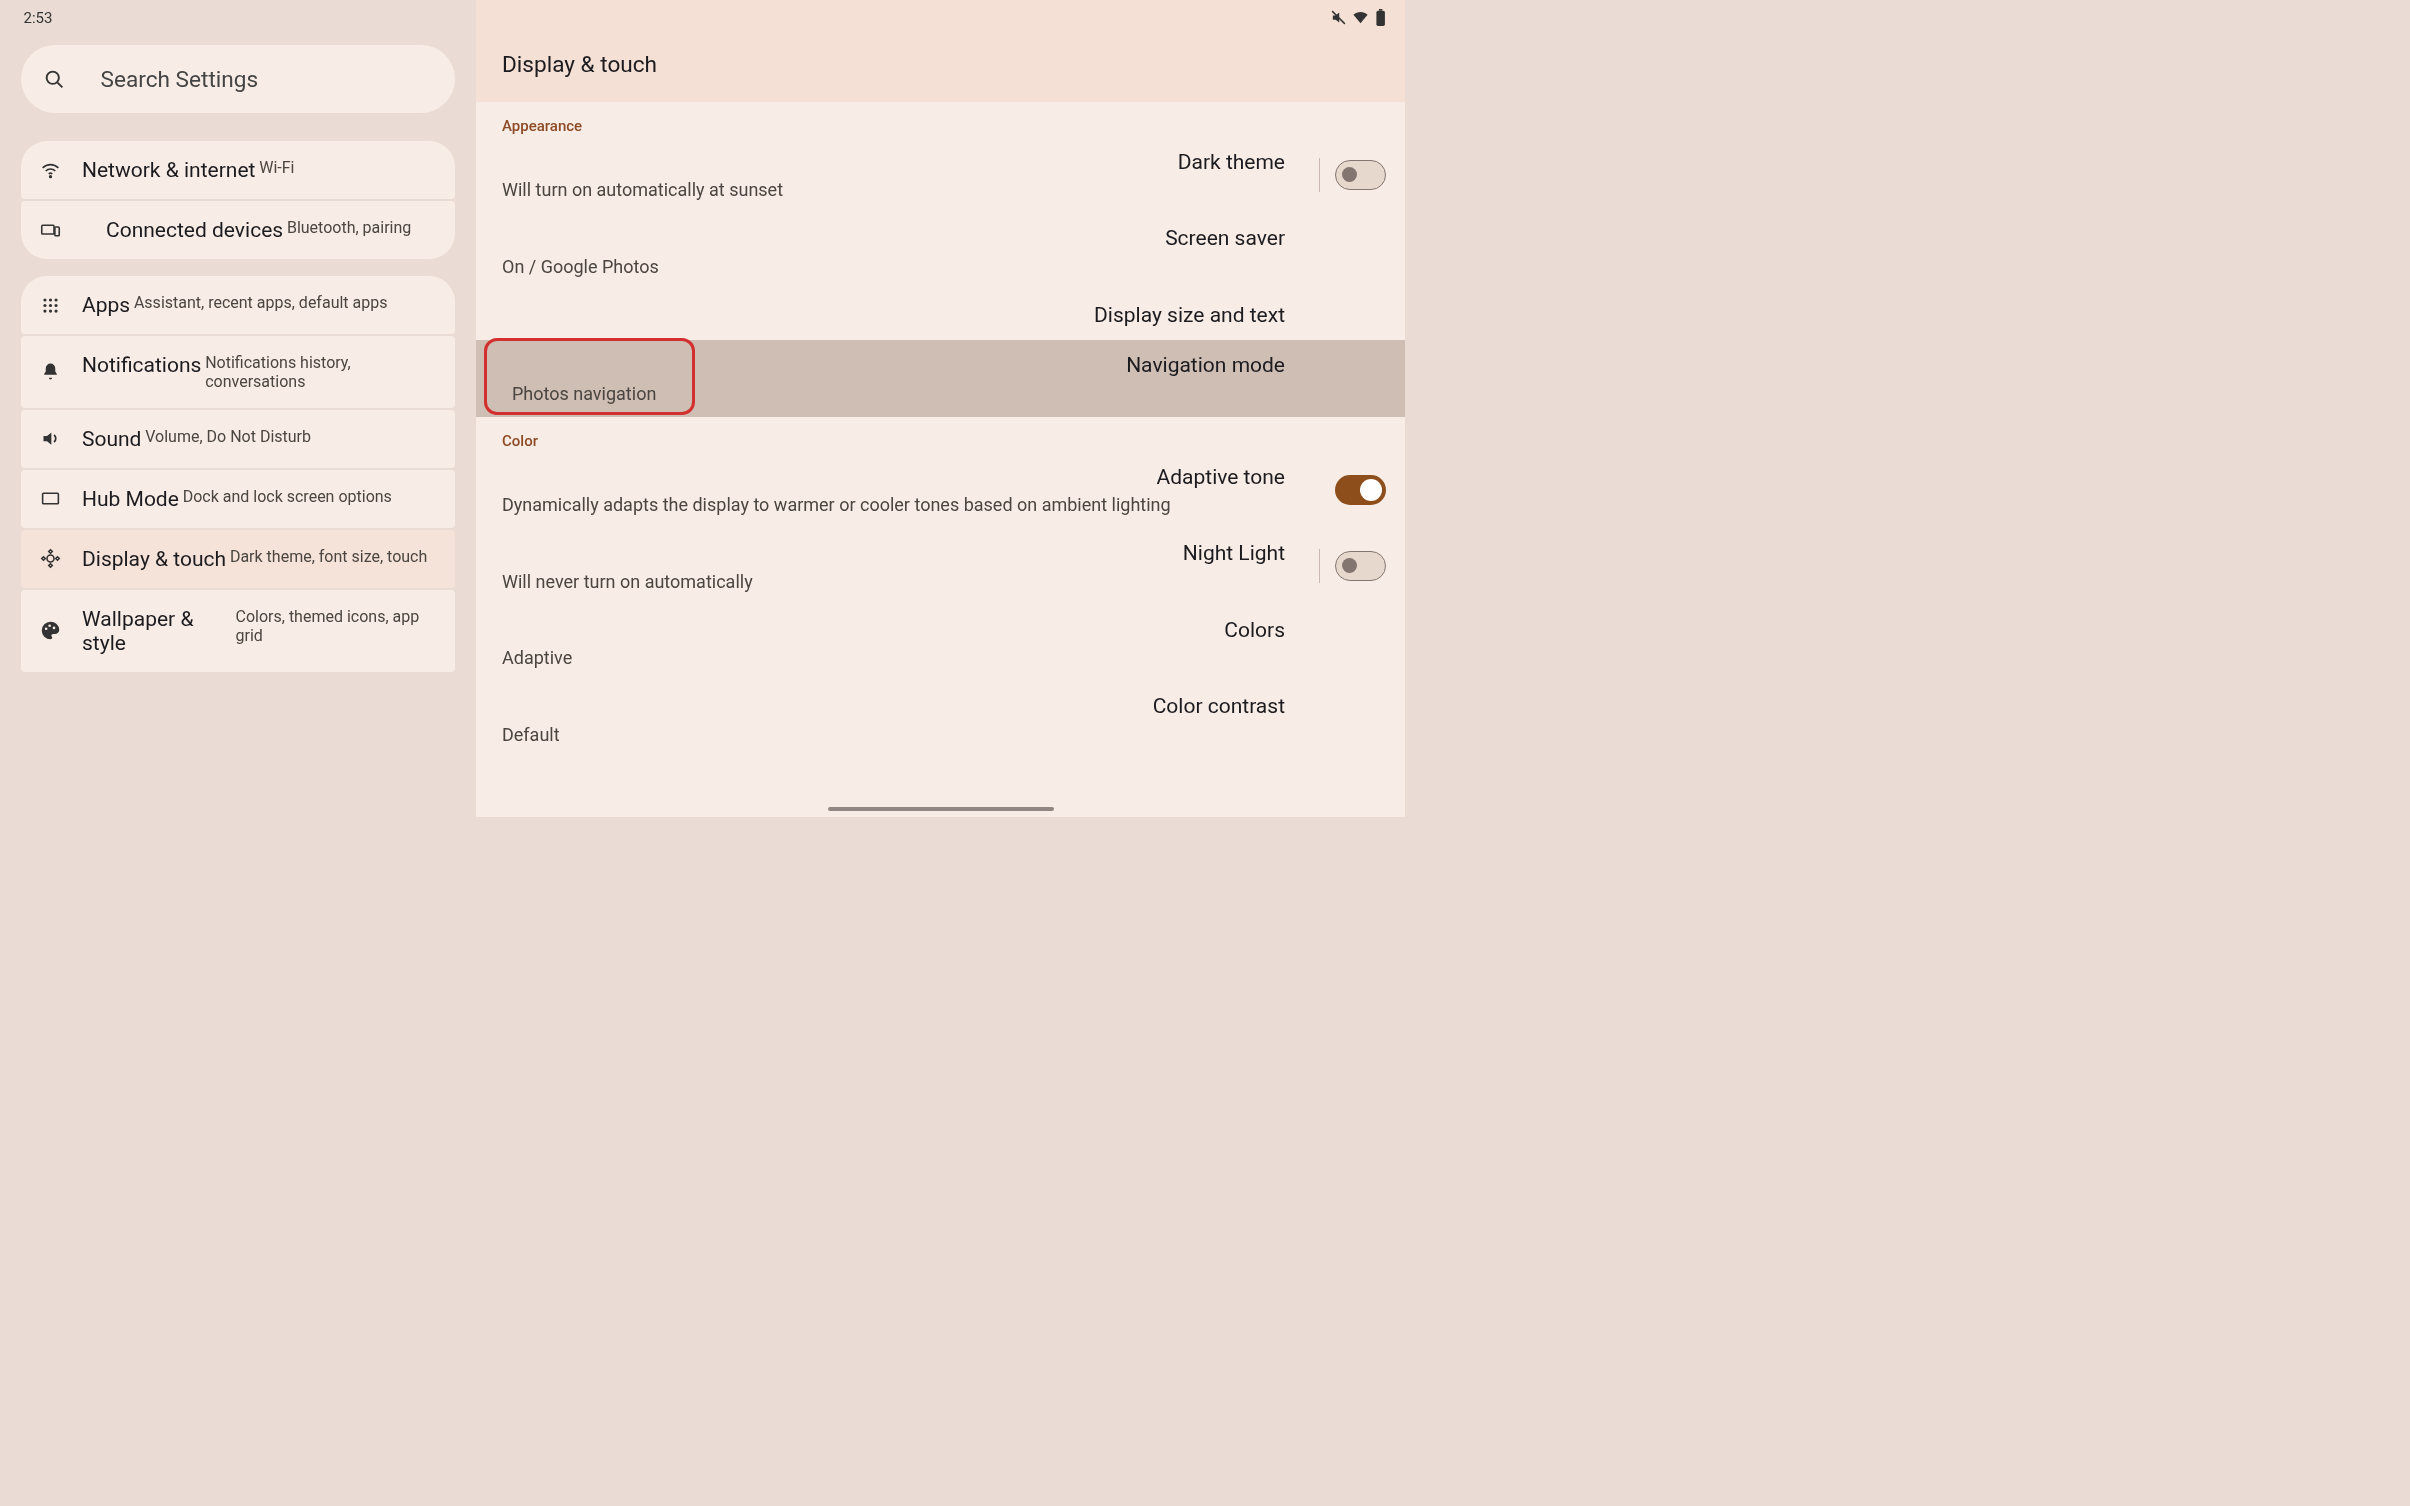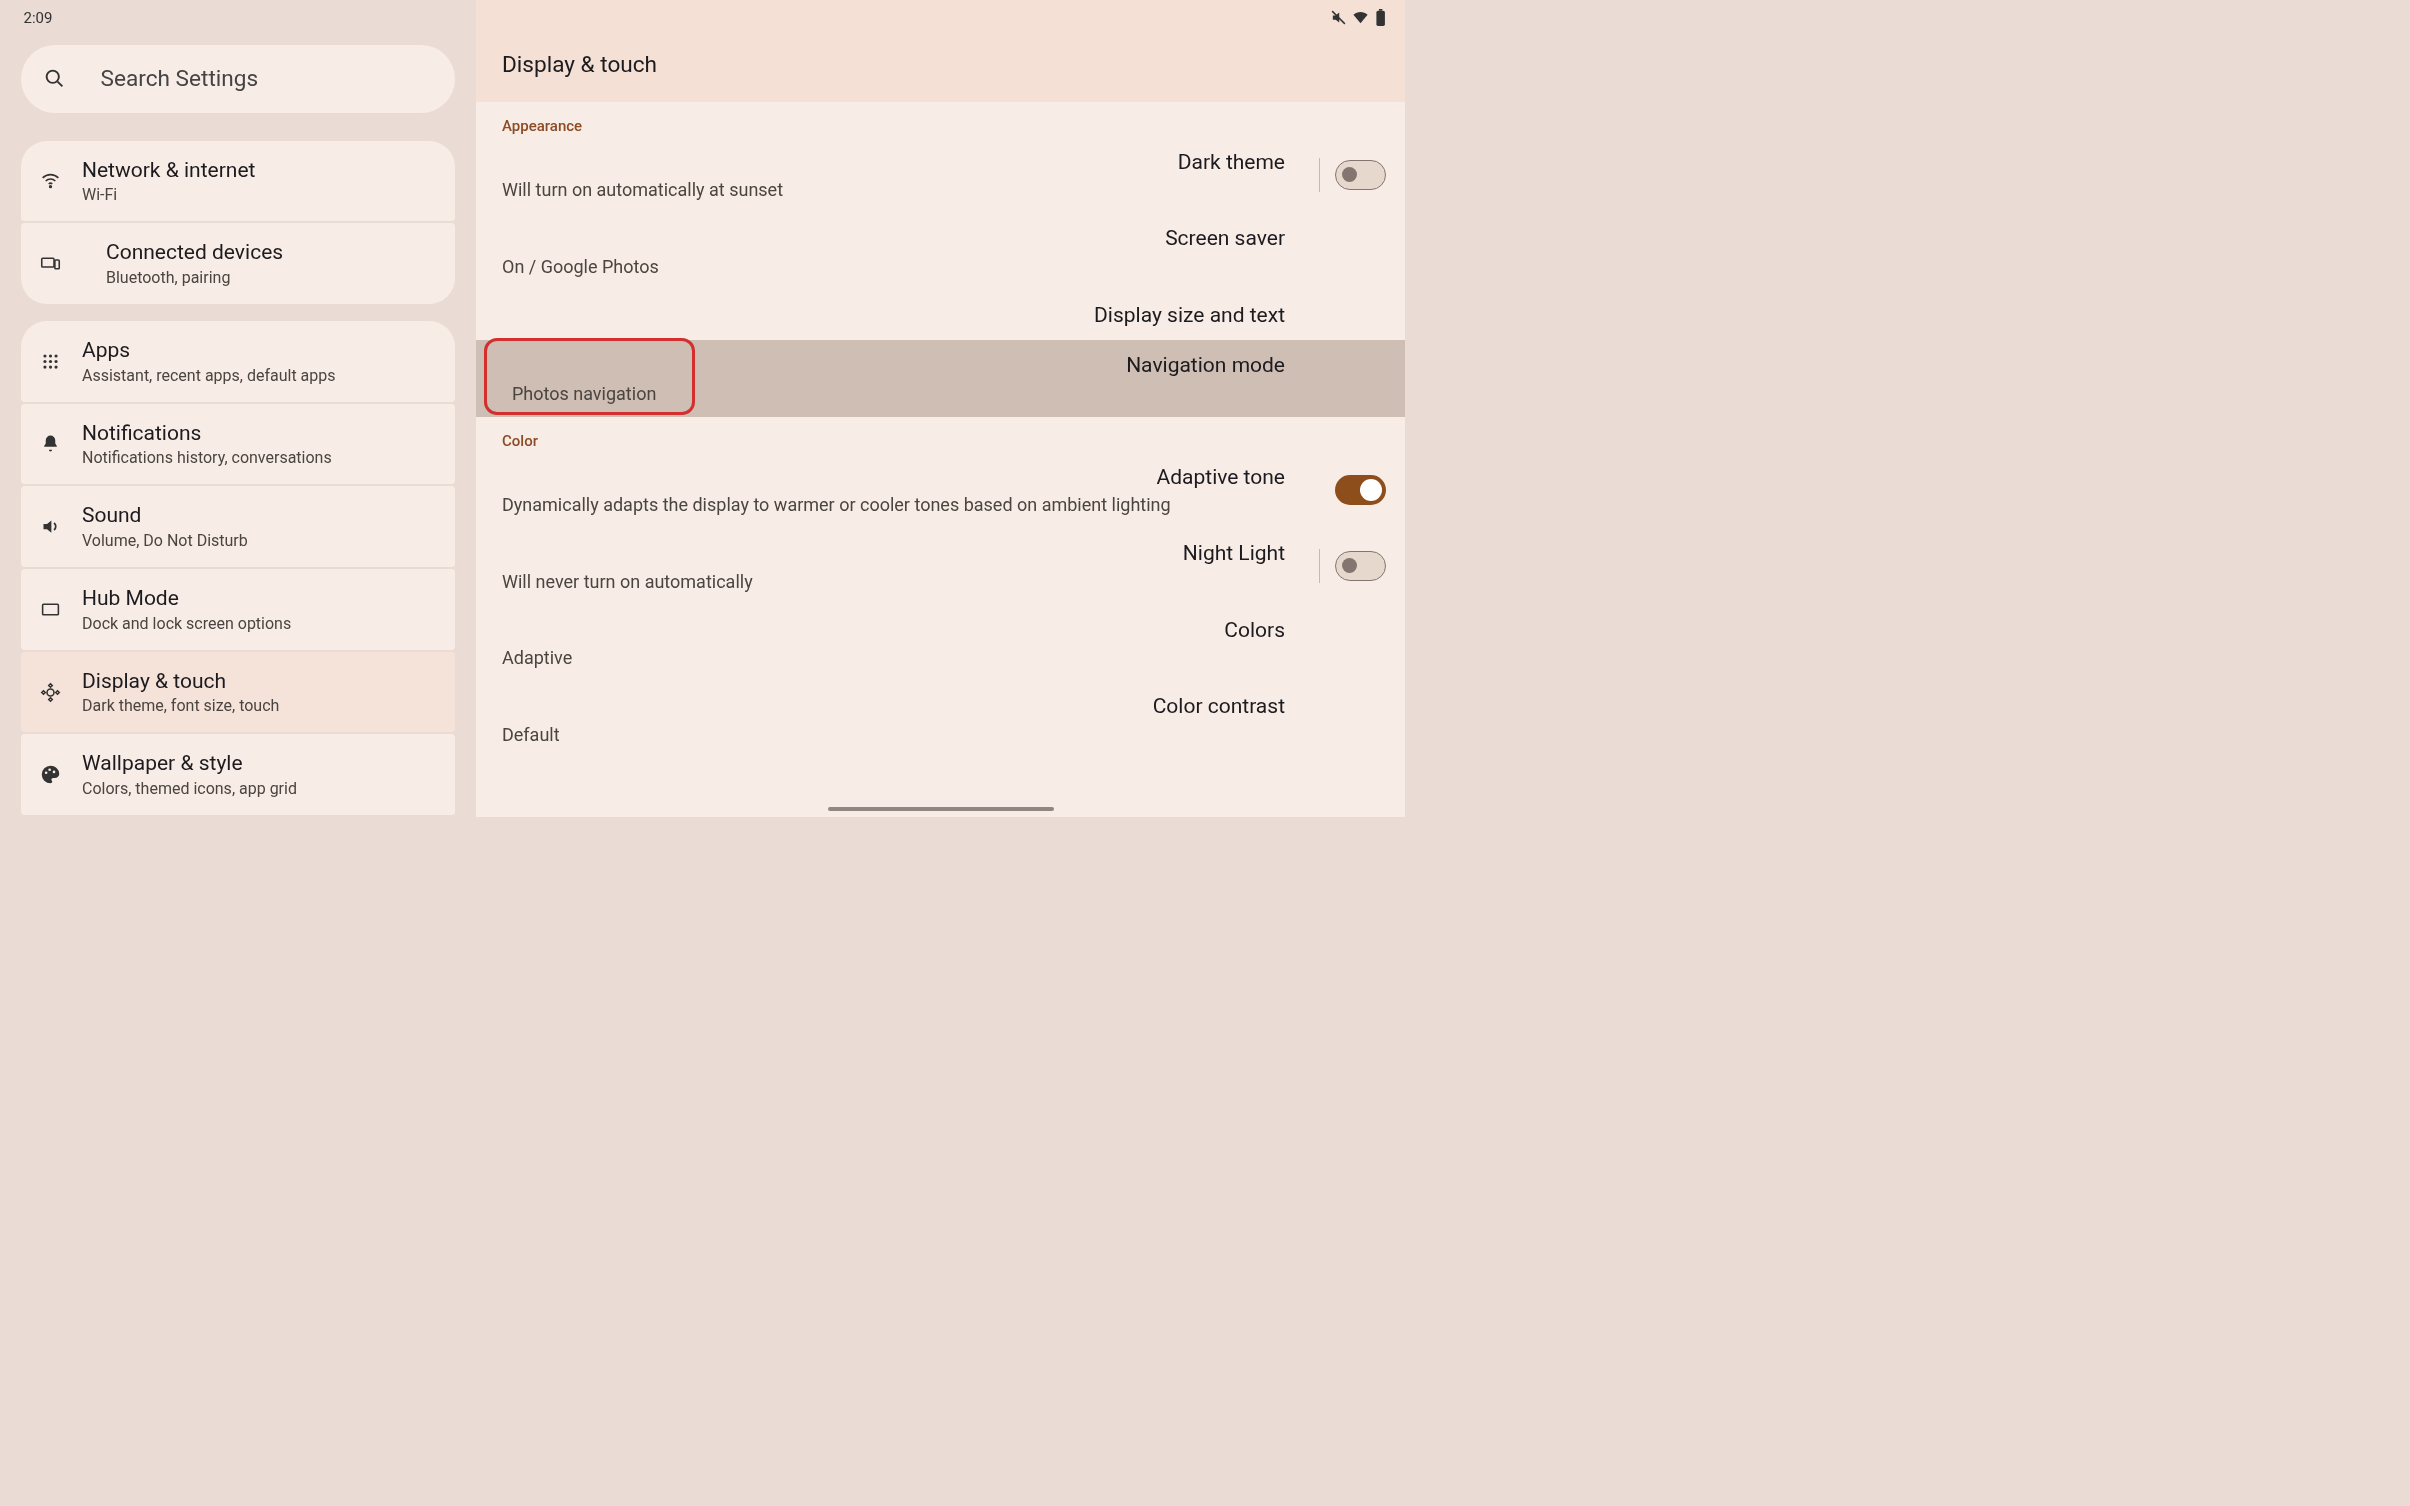--- a/index.html
+++ b/index.html
@@ -220,7 +220,7 @@
 <body>
 
 <div class="sidebar">
-  <div class="status-bar-left">2:09</div>
+  <div class="status-bar-left">2:53</div>
   <div class="search-container">
     <div class="search-bar">
       <span class="sidebar-icon">

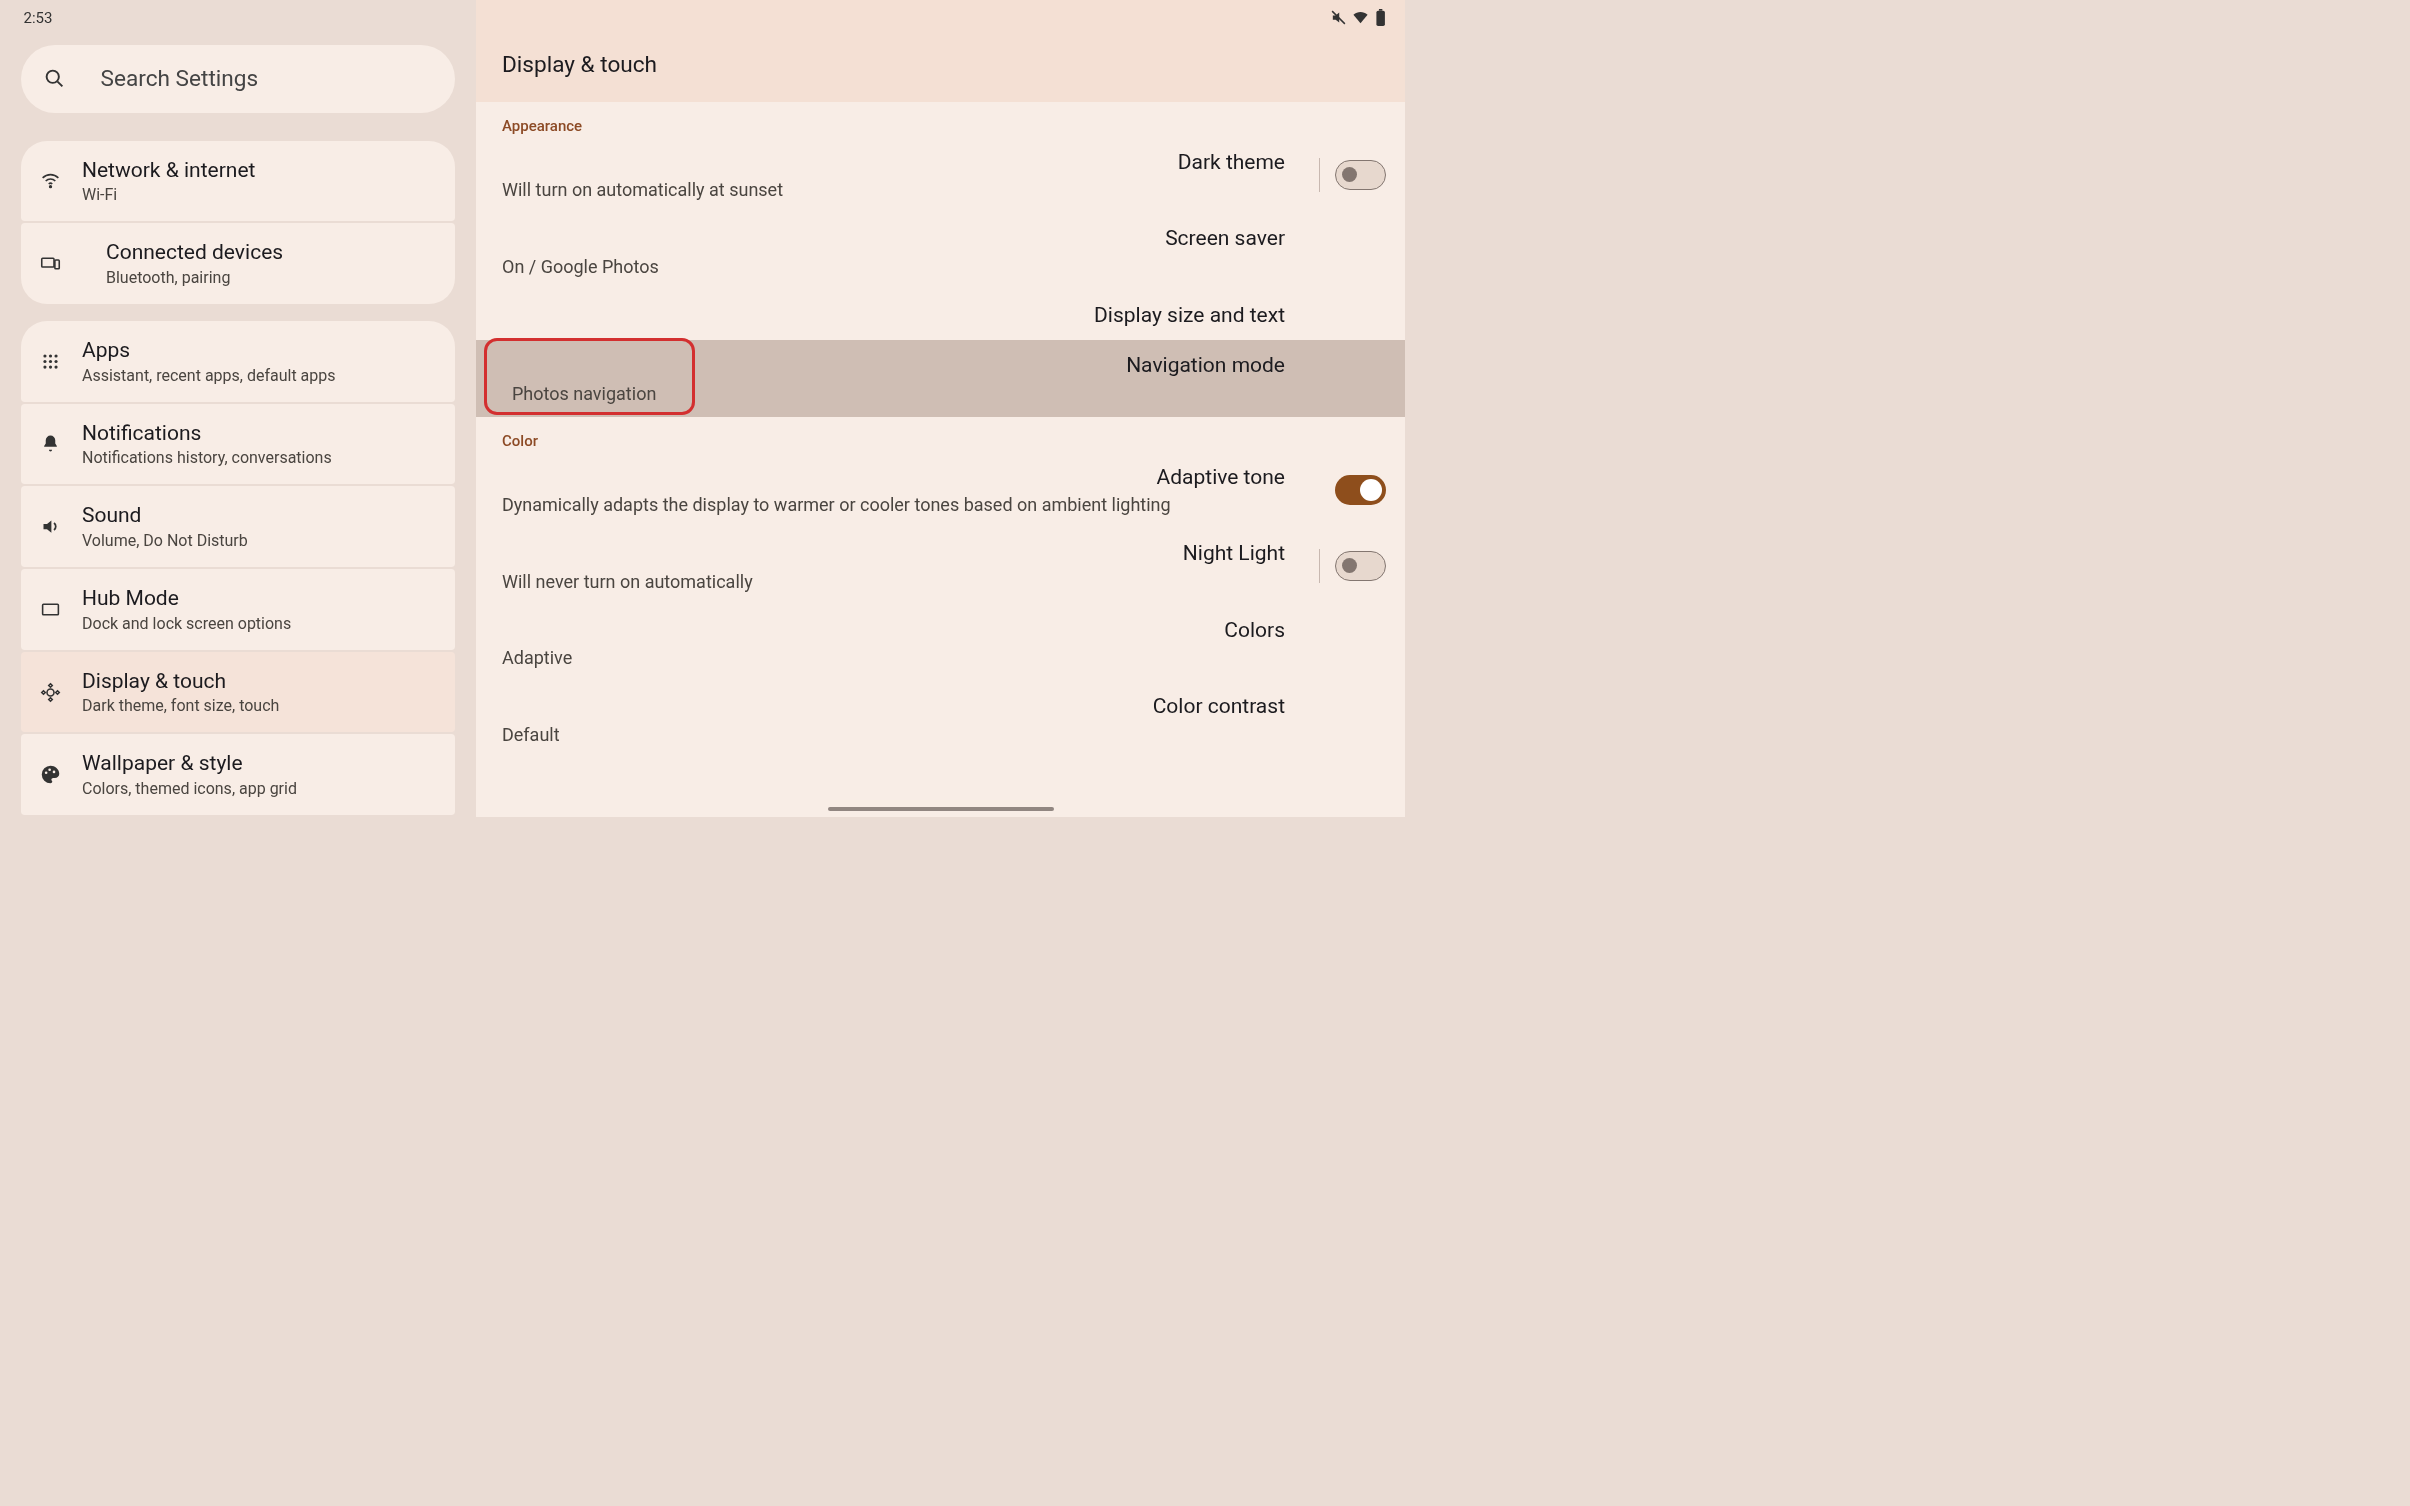--- a/index.html
+++ b/index.html
@@ -92,7 +92,6 @@
     }
     .sidebar-text-col {
       display: flex;
-      flex-direction: column;
       gap: 3.8px;
     }
     .sidebar-title {

